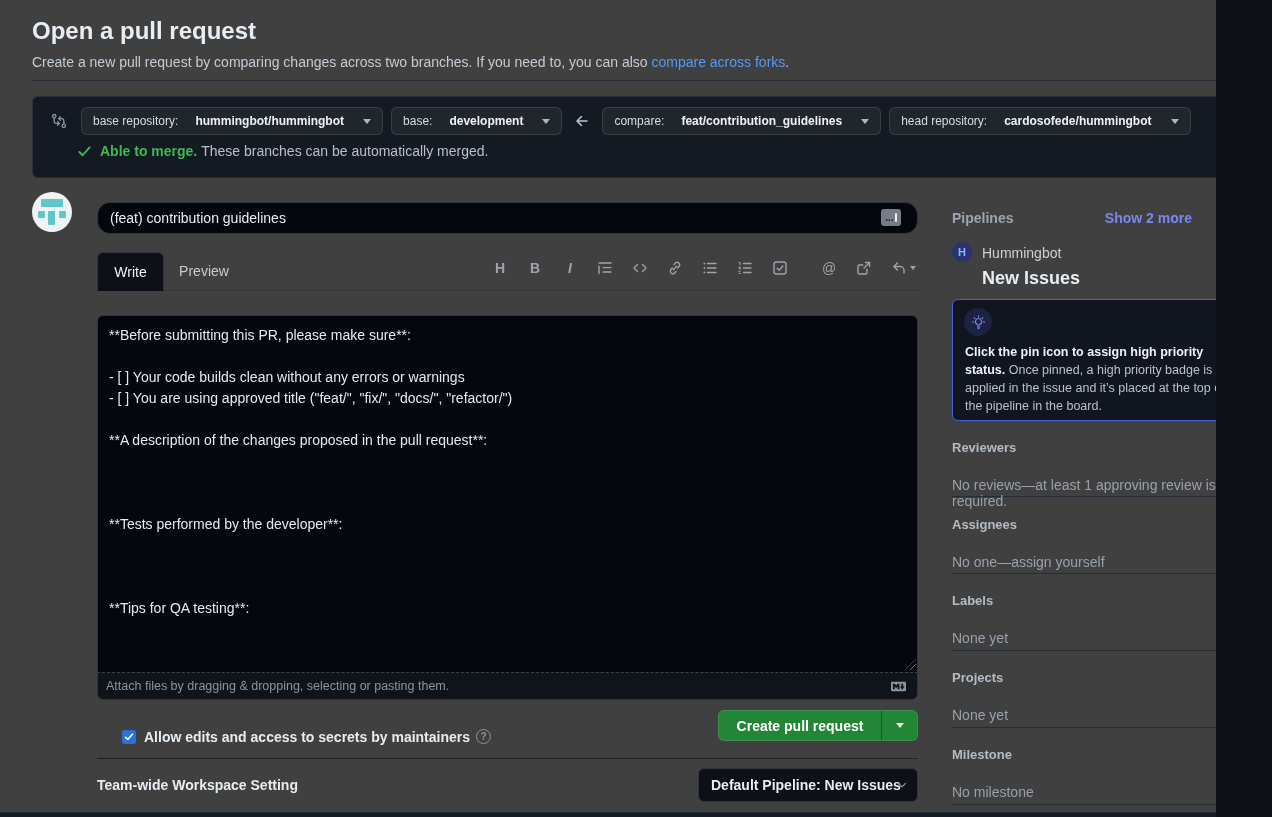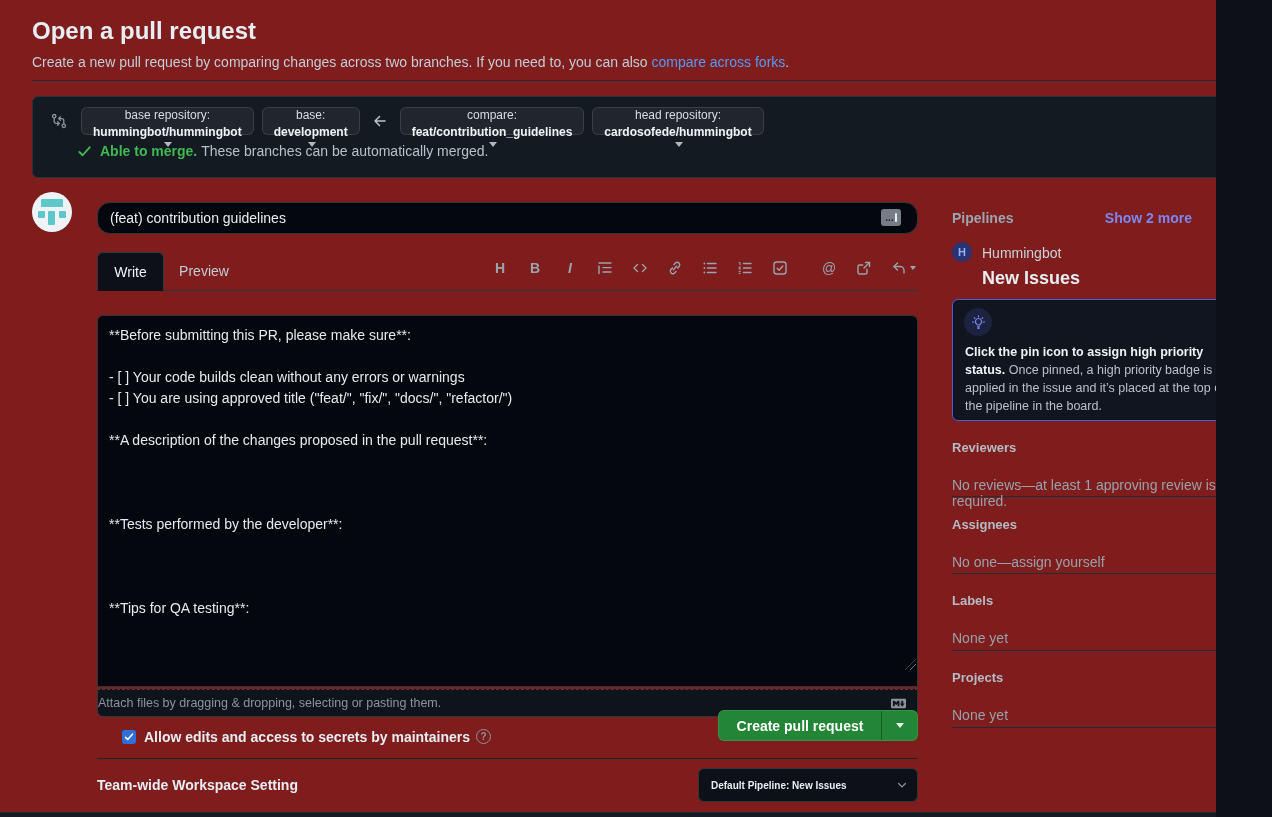--- a/index.html
+++ b/index.html
@@ -6,7 +6,7 @@
   html,body { background:#0d1117; }
   .screen {
     position:relative; width:1216px; height:817px; overflow:hidden;
-    background:#7f1d1d; color:#e6edf3;
+    background:#404040; color:#e6edf3;
     font-family:"Liberation Sans", sans-serif; font-size:14px;
   }
   .abs { position:absolute; }

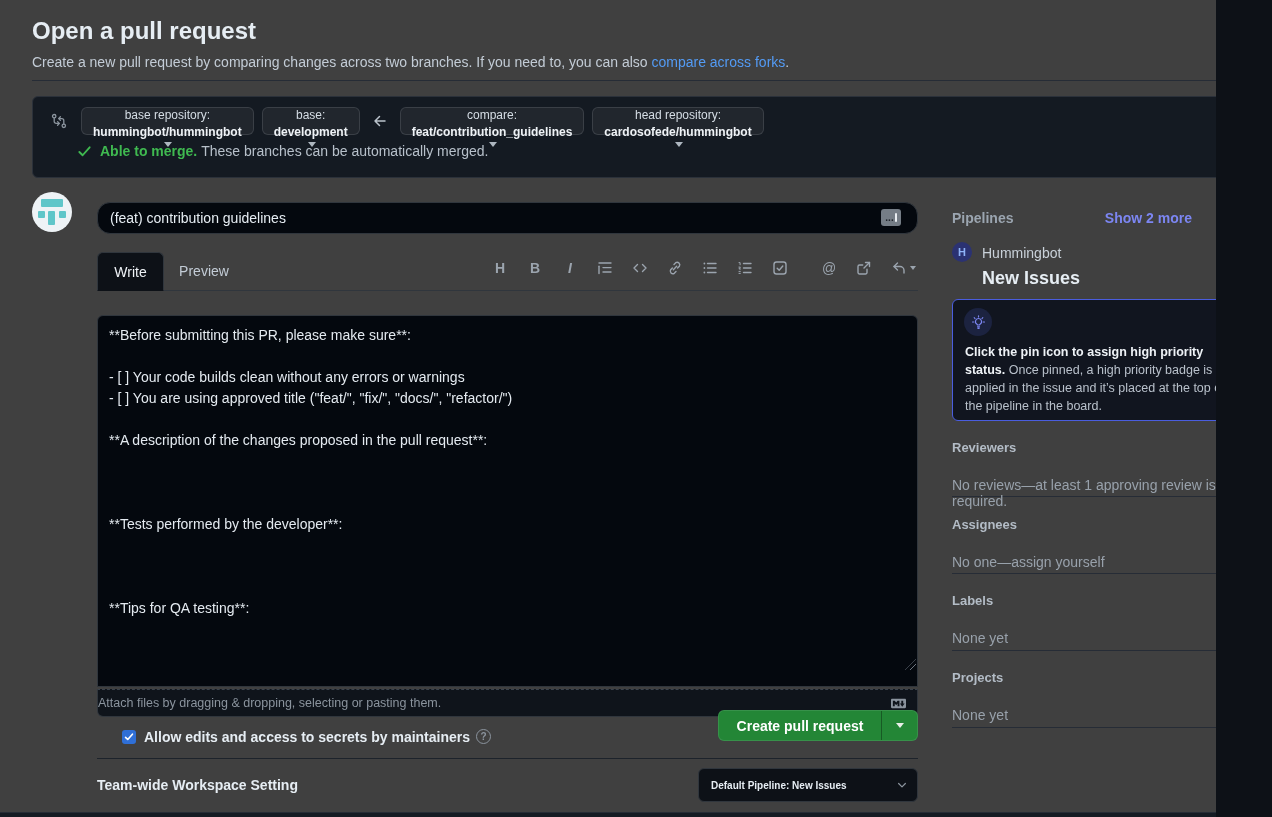--- a/index.html
+++ b/index.html
@@ -25,9 +25,9 @@
   .branch-row { position:absolute; left:18px; top:10px; right:12px; display:flex; align-items:center; }
   .compare-icon { color:#8b949e; width:16px; height:16px; margin-right:14px; flex:0 0 auto; }
   .branch-btn {
-    display:inline-flex; align-items:center; gap:3px; height:28px; padding:0 11px;
+    display:inline-flex; align-items:center; gap:17px; height:28px; padding:0 11px;
     background:#21262d; border:1px solid rgba(240,246,252,0.12); border-radius:6px;
-    font-size:12px; color:#d5dde5; cursor:pointer; white-space:nowrap; margin-right:8px;flex-direction:column;
+    font-size:12px; color:#d5dde5; cursor:pointer; white-space:nowrap; margin-right:8px;
   }
   .branch-btn b { font-weight:700; color:#eef2f6; }
   .caret { width:0; height:0; border-left:4px solid transparent; border-right:4px solid transparent;

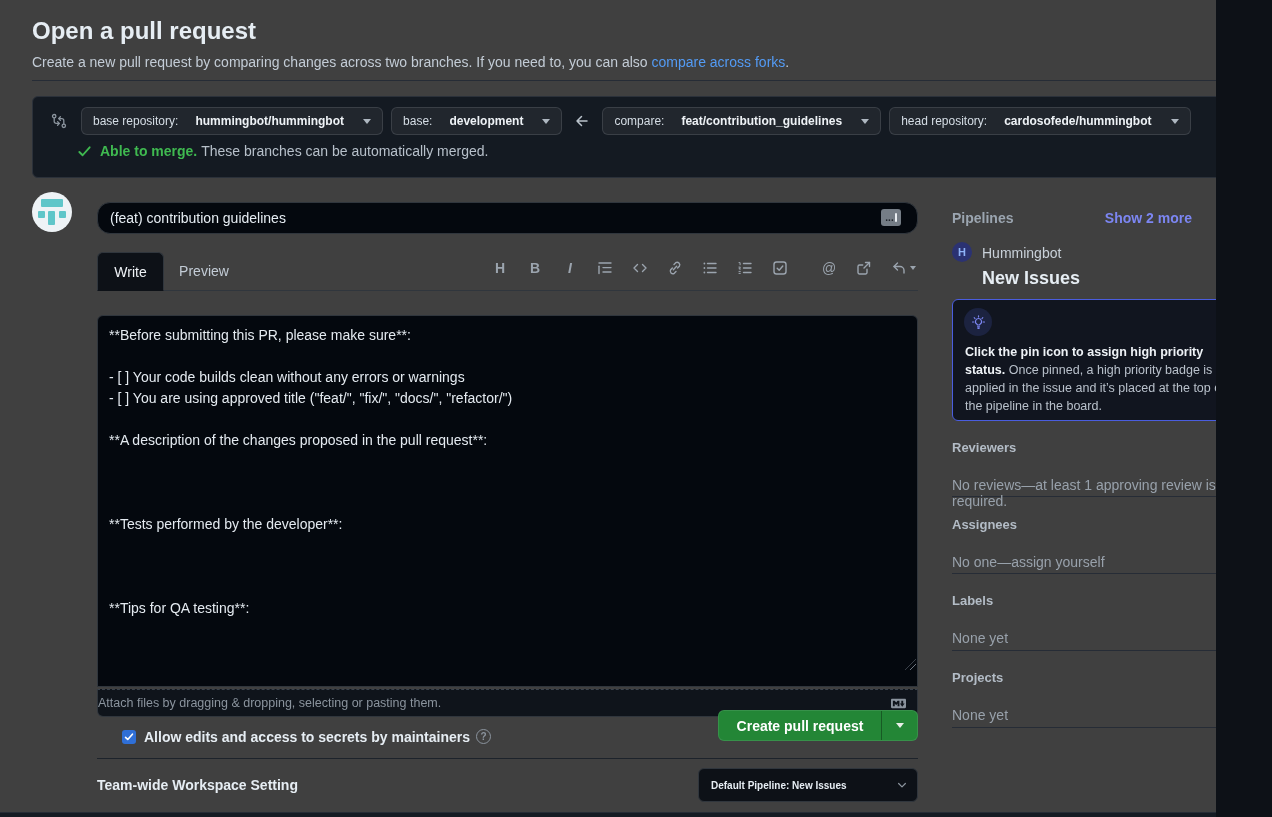--- a/index.html
+++ b/index.html
@@ -93,7 +93,7 @@
   .attach-bar {
     left:97px; top:672px; width:821px; height:28px; background:#0f141b;
     border:1px solid #30363d; border-top:1px dashed #3a424c; border-radius:0 0 6px 6px;
-    display:flex; align-items:center; color:#8b949e; font-size:12.5px; padding:0 0; cursor:pointer;margin-top:17px;
+    display:flex; align-items:center; color:#8b949e; font-size:12.5px; padding:0 8px; cursor:pointer;
   }
   .attach-bar .md-icon { position:absolute; right:10px; top:6px; width:17px; height:15px; color:#8b949e; }
 

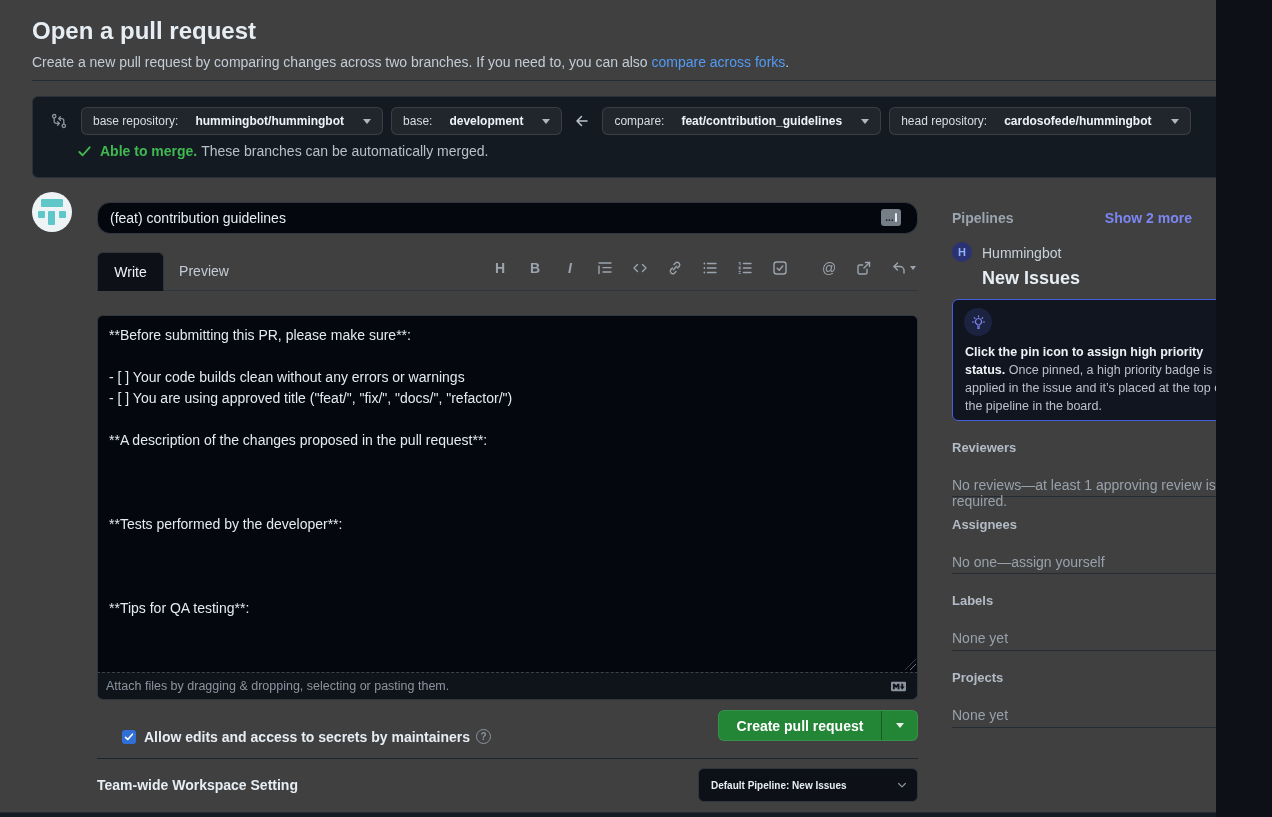--- a/index.html
+++ b/index.html
@@ -394,6 +394,14 @@
     <div class="sb-body">None yet</div>
   </div>
 
+  <div class="abs sb-section" style="top:747px; height:58px;">
+    <div class="sb-head">Milestone</div>
+    <svg class="gear" viewBox="0 0 16 16" fill="none" stroke="currentColor" stroke-width="1.2">
+        <circle cx="8" cy="8" r="2.6"></circle>
+        <path stroke-linejoin="round" d="M6.9 1.6 6.5 3.1l-1.2.7-1.5-.4-1.1 1.9 1.1 1.1v1.4L2.7 8.9l1.1 1.9 1.5-.4 1.2.7.4 1.5h2.2l.4-1.5 1.2-.7 1.5.4 1.1-1.9-1.1-1.1V6.4l1.1-1.1-1.1-1.9-1.5.4-1.2-.7-.4-1.5z"></path>
+      </svg>
+    <div class="sb-body">No milestone</div>
+  </div>
 
 </div>
 

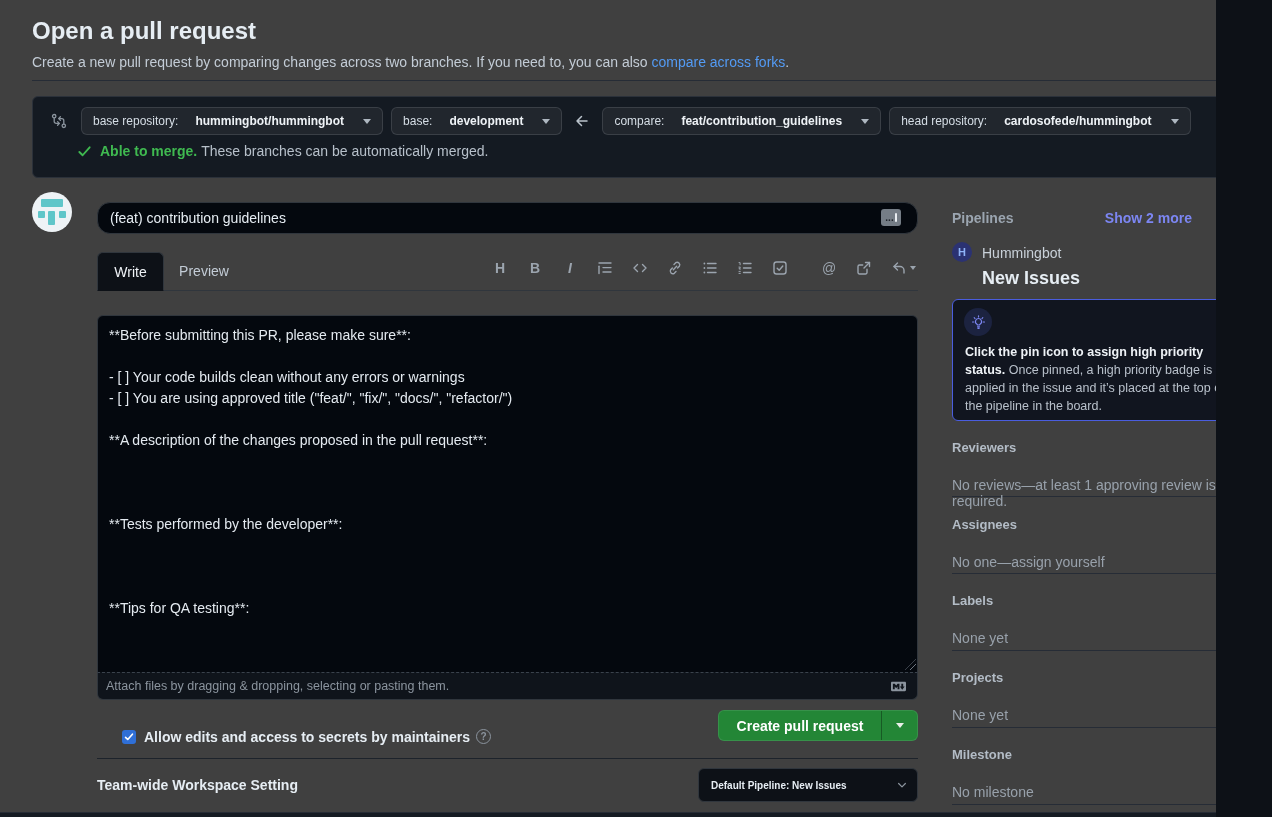--- a/index.html
+++ b/index.html
@@ -121,7 +121,7 @@
   .ws-select {
     left:698px; top:768px; width:220px; height:34px; background:#0d1117;
     border:1px solid #30363d; border-radius:6px; display:flex; align-items:center;
-    padding:11px 12px; color:#e6edf3; font-weight:600; font-size:10px; cursor:pointer;
+    padding:11px 12px; color:#e6edf3; font-weight:600; font-size:14px; cursor:pointer;
   }
   .ws-select svg { position:absolute; right:9px; width:12px; height:12px; color:#8b949e; }
   .bottom-band { left:0; top:812px; width:1272px; height:5px; background:#151b23; border-top:1px solid #262c36; }

